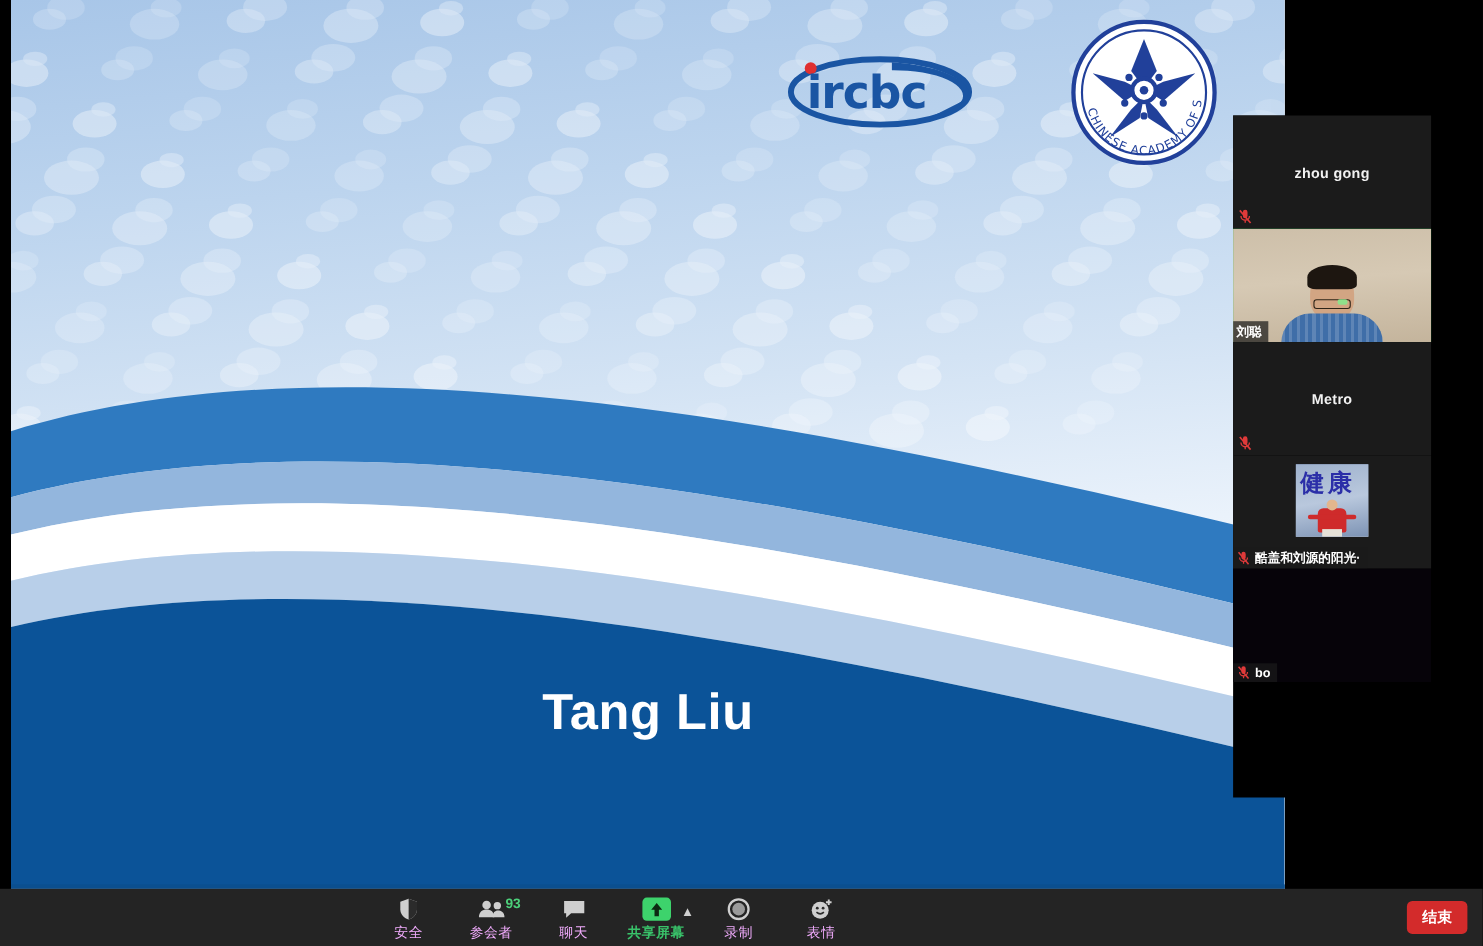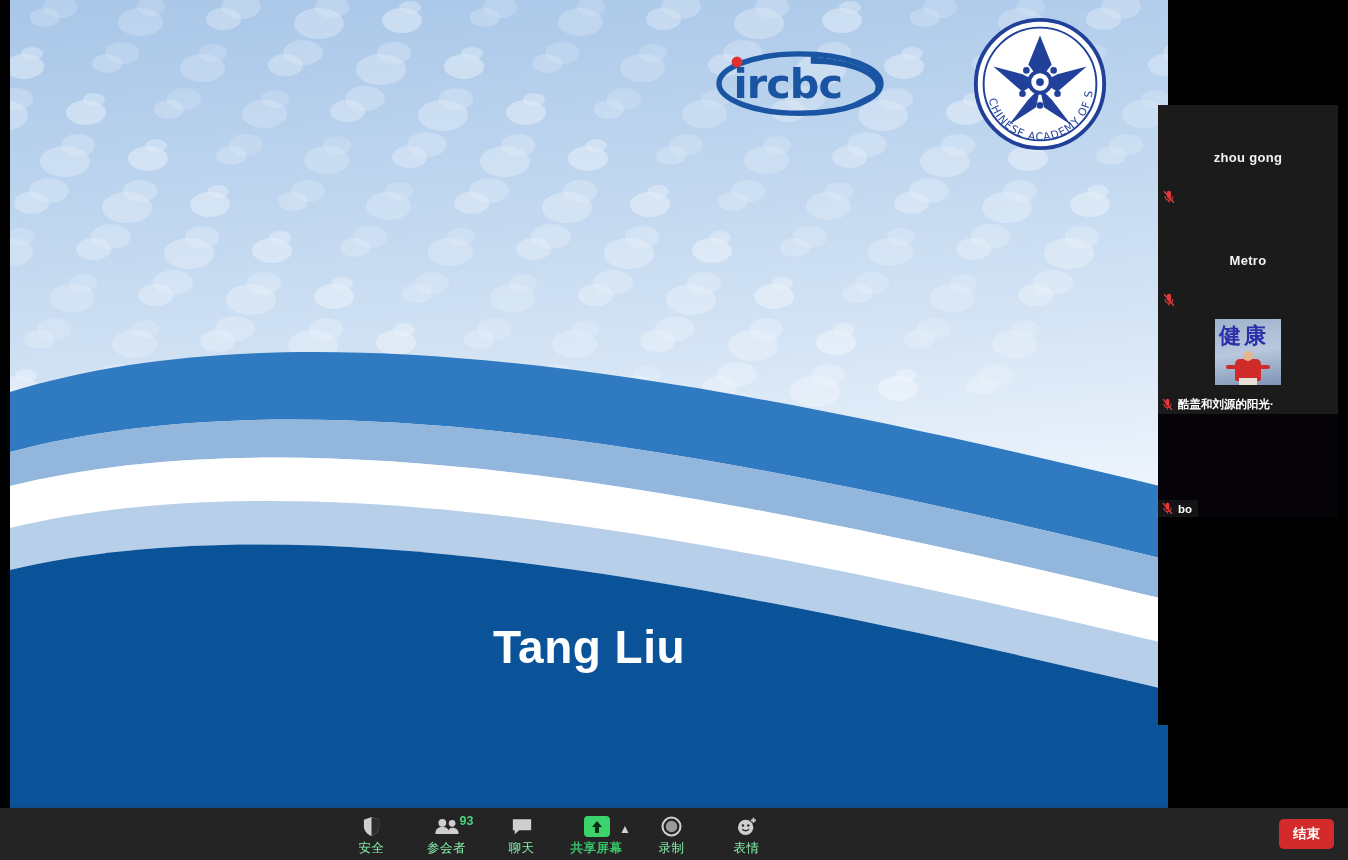--- a/index.html
+++ b/index.html
@@ -85,7 +85,7 @@
 
   
   .filmstrip {
-    position: absolute; left: 1158px; top: 105px;
+    position: absolute; left: 1121px; top: 105px;
     width: 180px; height: 620px;
     background: #000;
   }

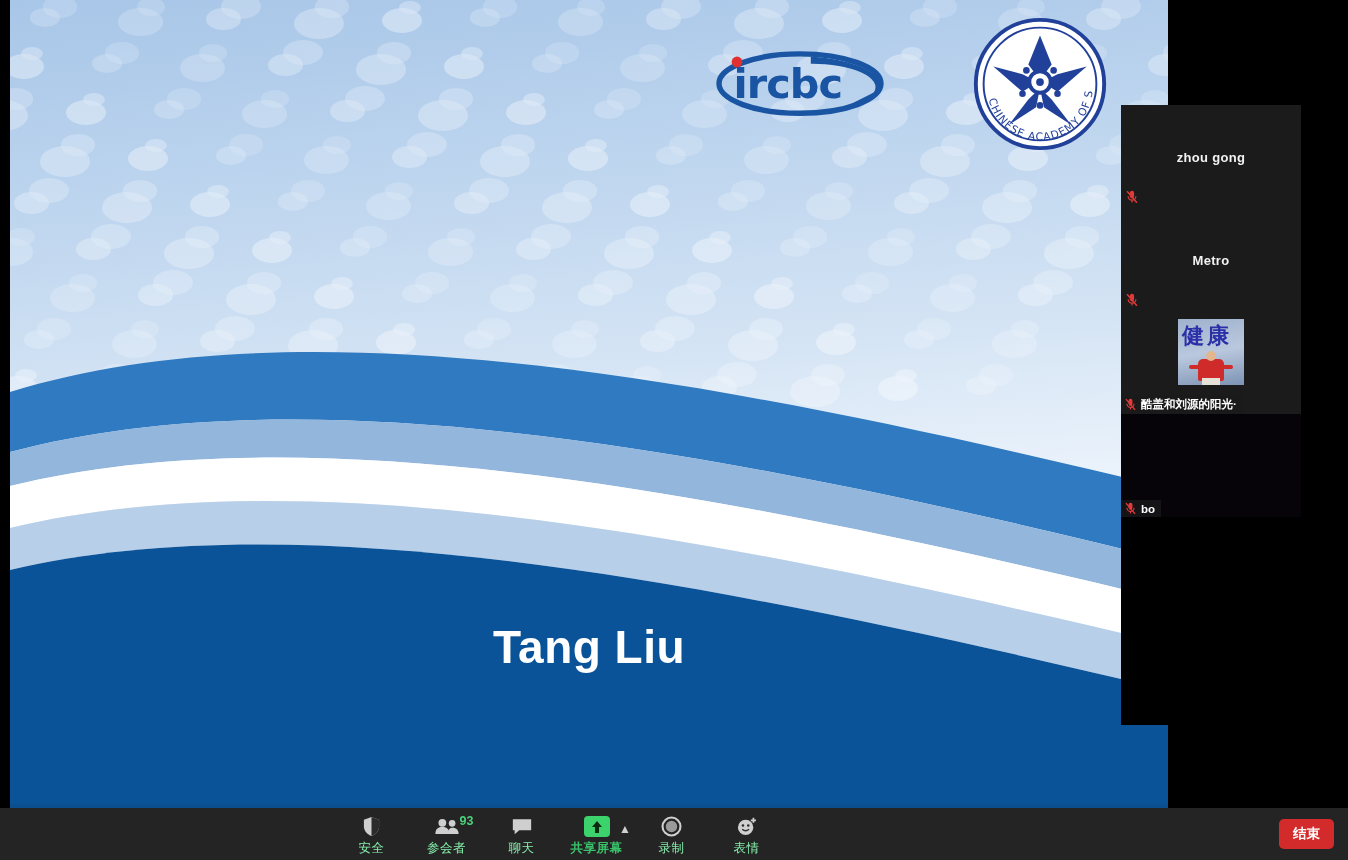--- a/index.html
+++ b/index.html
@@ -480,6 +480,21 @@
     </div>
 
 
+    <div class="vtile active">
+      <div class="photo-indoor">
+        <div style="position:absolute;left:50%;bottom:0;transform:translateX(-50%);width:92px;">
+          <div style="position:absolute;left:50%;bottom:20px;transform:translateX(-50%);width:40px;height:44px;border-radius:46% 46% 42% 42%;background:#d2a583;"></div>
+          <div style="position:absolute;left:50%;bottom:48px;transform:translateX(-50%);width:45px;height:22px;border-radius:50% 50% 18% 18%;background:#1d1610;"></div>
+          <div style="position:absolute;left:50%;bottom:30px;transform:translateX(-50%);width:34px;height:9px;border:1.5px solid #2e2418;border-radius:3px;"></div>
+          <div style="position:absolute;left:50%;bottom:34px;transform:translateX(5px);width:9px;height:5px;background:#8fe08a;border-radius:2px;"></div>
+          <div style="position:absolute;left:50%;bottom:0;transform:translateX(-50%);width:92px;height:26px;border-radius:26px 26px 0 0;background:#3f6ea8;"></div>
+          <div style="position:absolute;left:50%;bottom:0;transform:translateX(-50%);width:92px;height:26px;border-radius:26px 26px 0 0;background:repeating-linear-gradient(90deg,rgba(255,255,255,.16) 0 3px,transparent 3px 7px);"></div>
+        </div>
+      </div>
+      <div class="vtile-label">
+        <span>刘聪</span>
+      </div>
+    </div>
 
     <div class="vtile dark">
       <div class="vtile-name-center">Metro</div>

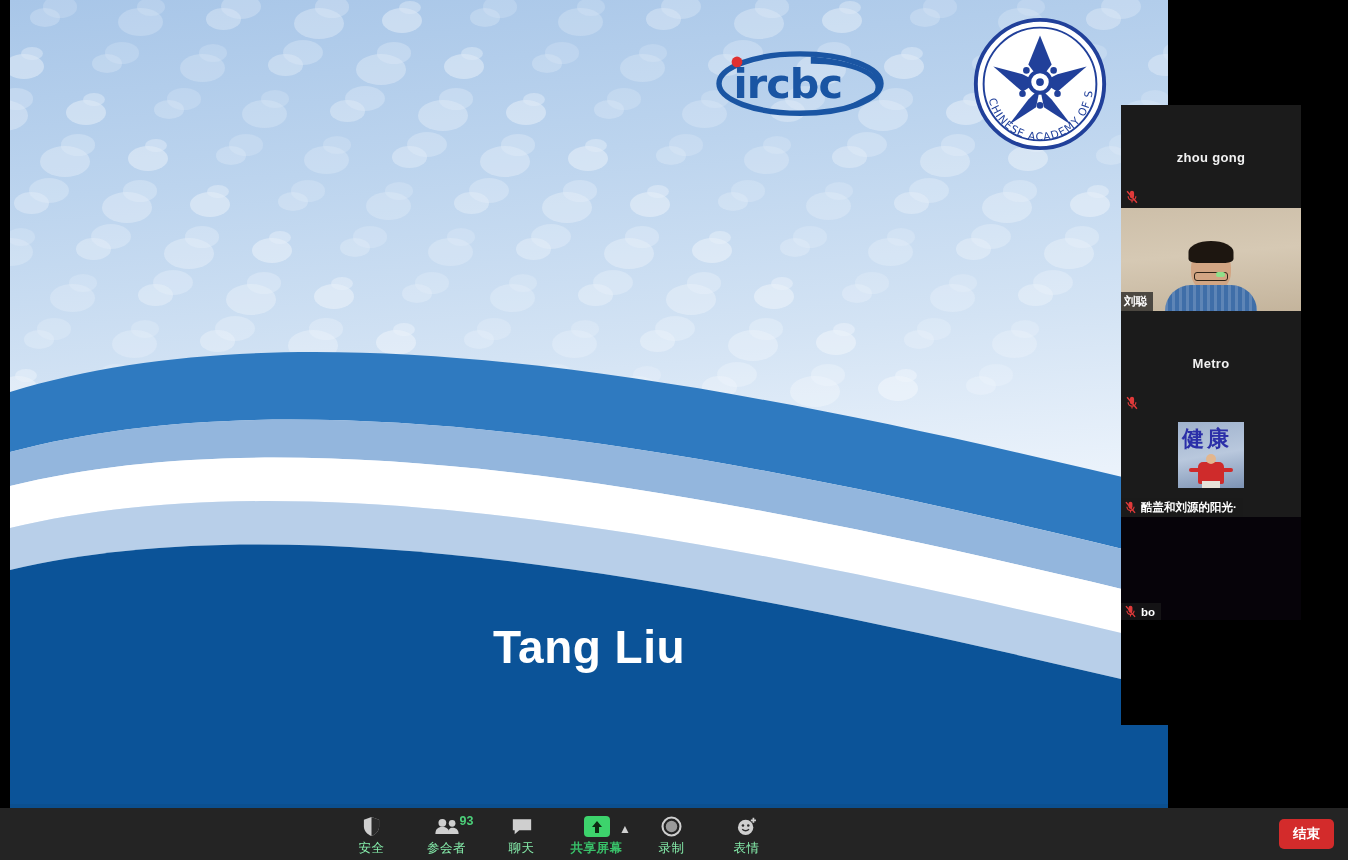--- a/index.html
+++ b/index.html
@@ -146,7 +146,7 @@
     gap: 3px; padding-top: 5px; cursor: pointer; position: relative;
   }
   .tb-icon { height: 21px; display: flex; align-items: center; justify-content: center; position: relative; }
-  .tb-label { font-size: 12.5px; color: #86efac; letter-spacing: .5px; }
+  .tb-label { font-size: 12.5px; color: #f0abfc; letter-spacing: .5px; }
   .tb-item.share .tb-label { color: #39c26a; font-weight: 700; }
   .count-badge {
     position: absolute; left: 26px; top: -2px;

